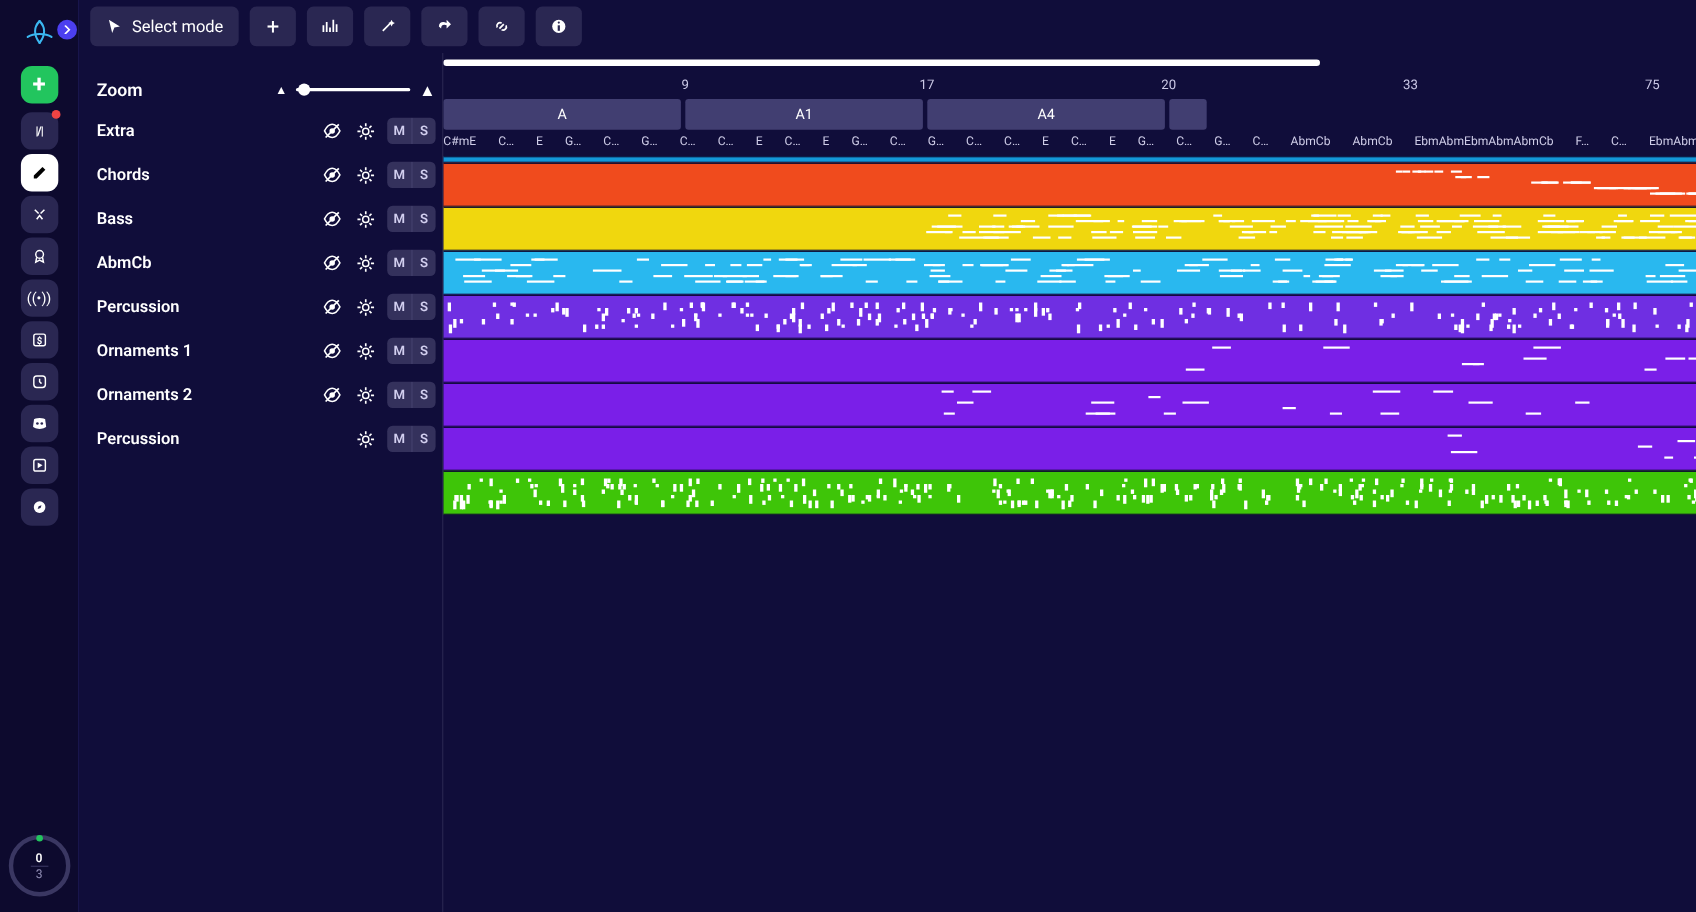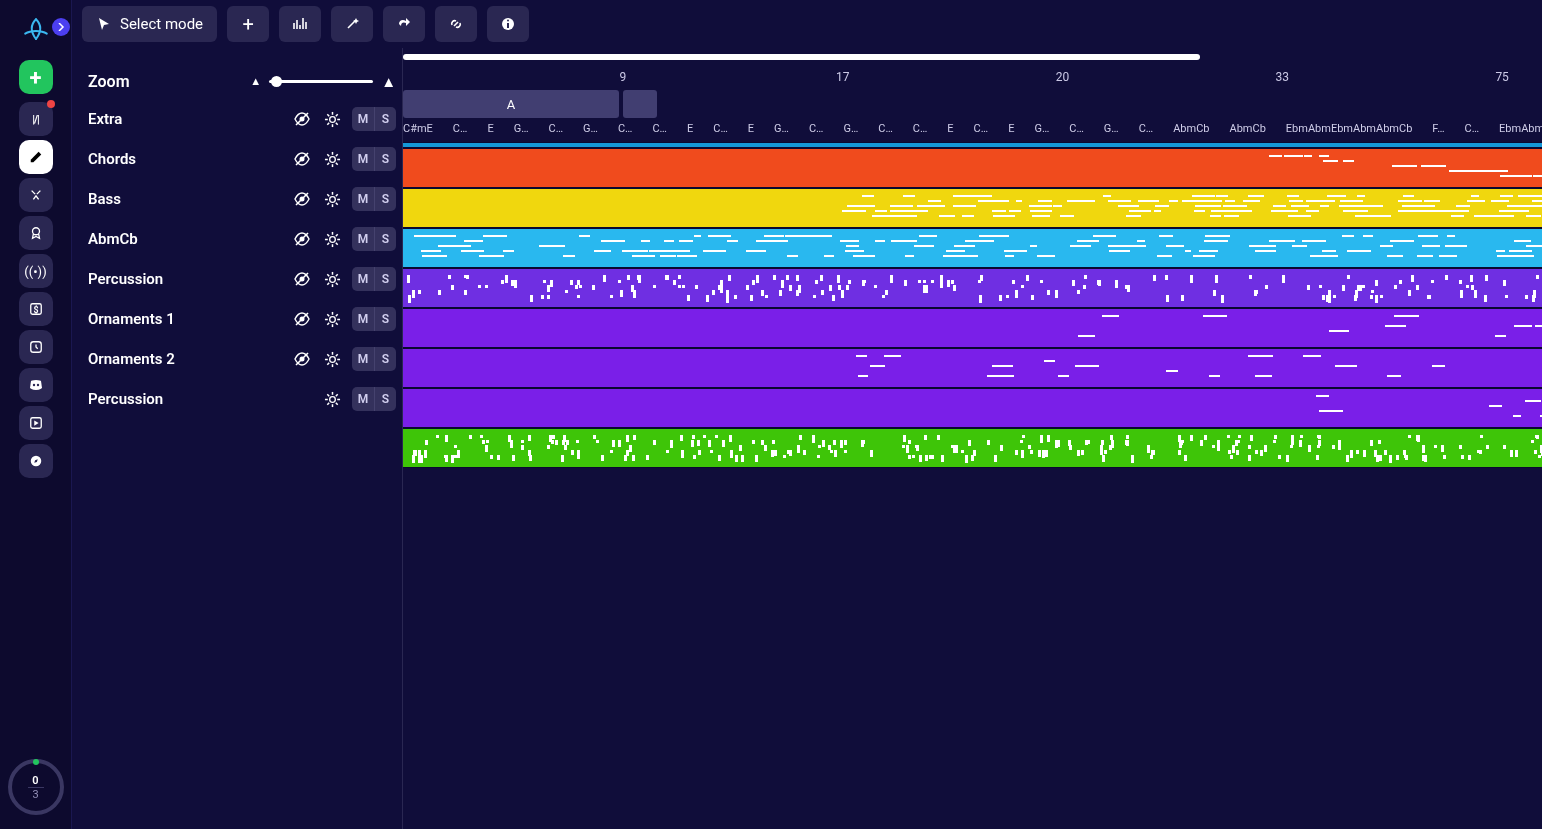--- a/index.html
+++ b/index.html
@@ -700,6 +700,7 @@
         </div>
       <div class="sections" id="sections">
           <div class="section" style="width: 19%;">A</div>
+          <div class="section" style="width: 19%;">A1</div>
           <div class="section" style="width: 3%;"></div>
         </div>
       <div class="chord-row" id="chord-row">

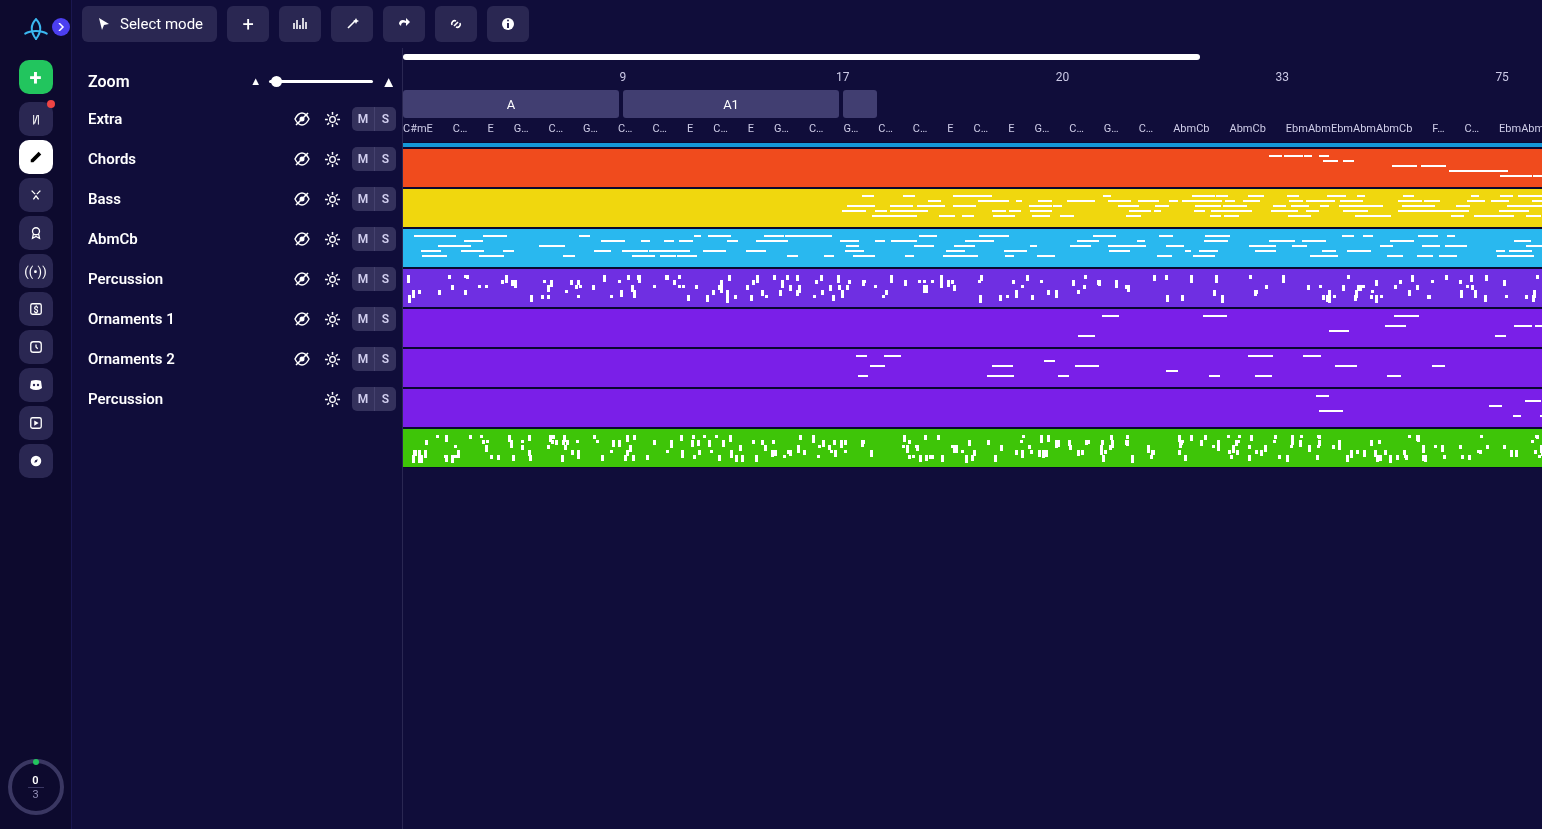--- a/index.html
+++ b/index.html
@@ -701,6 +701,7 @@
       <div class="sections" id="sections">
           <div class="section" style="width: 19%;">A</div>
           <div class="section" style="width: 19%;">A1</div>
+          <div class="section" style="width: 19%;">A4</div>
           <div class="section" style="width: 3%;"></div>
         </div>
       <div class="chord-row" id="chord-row">

